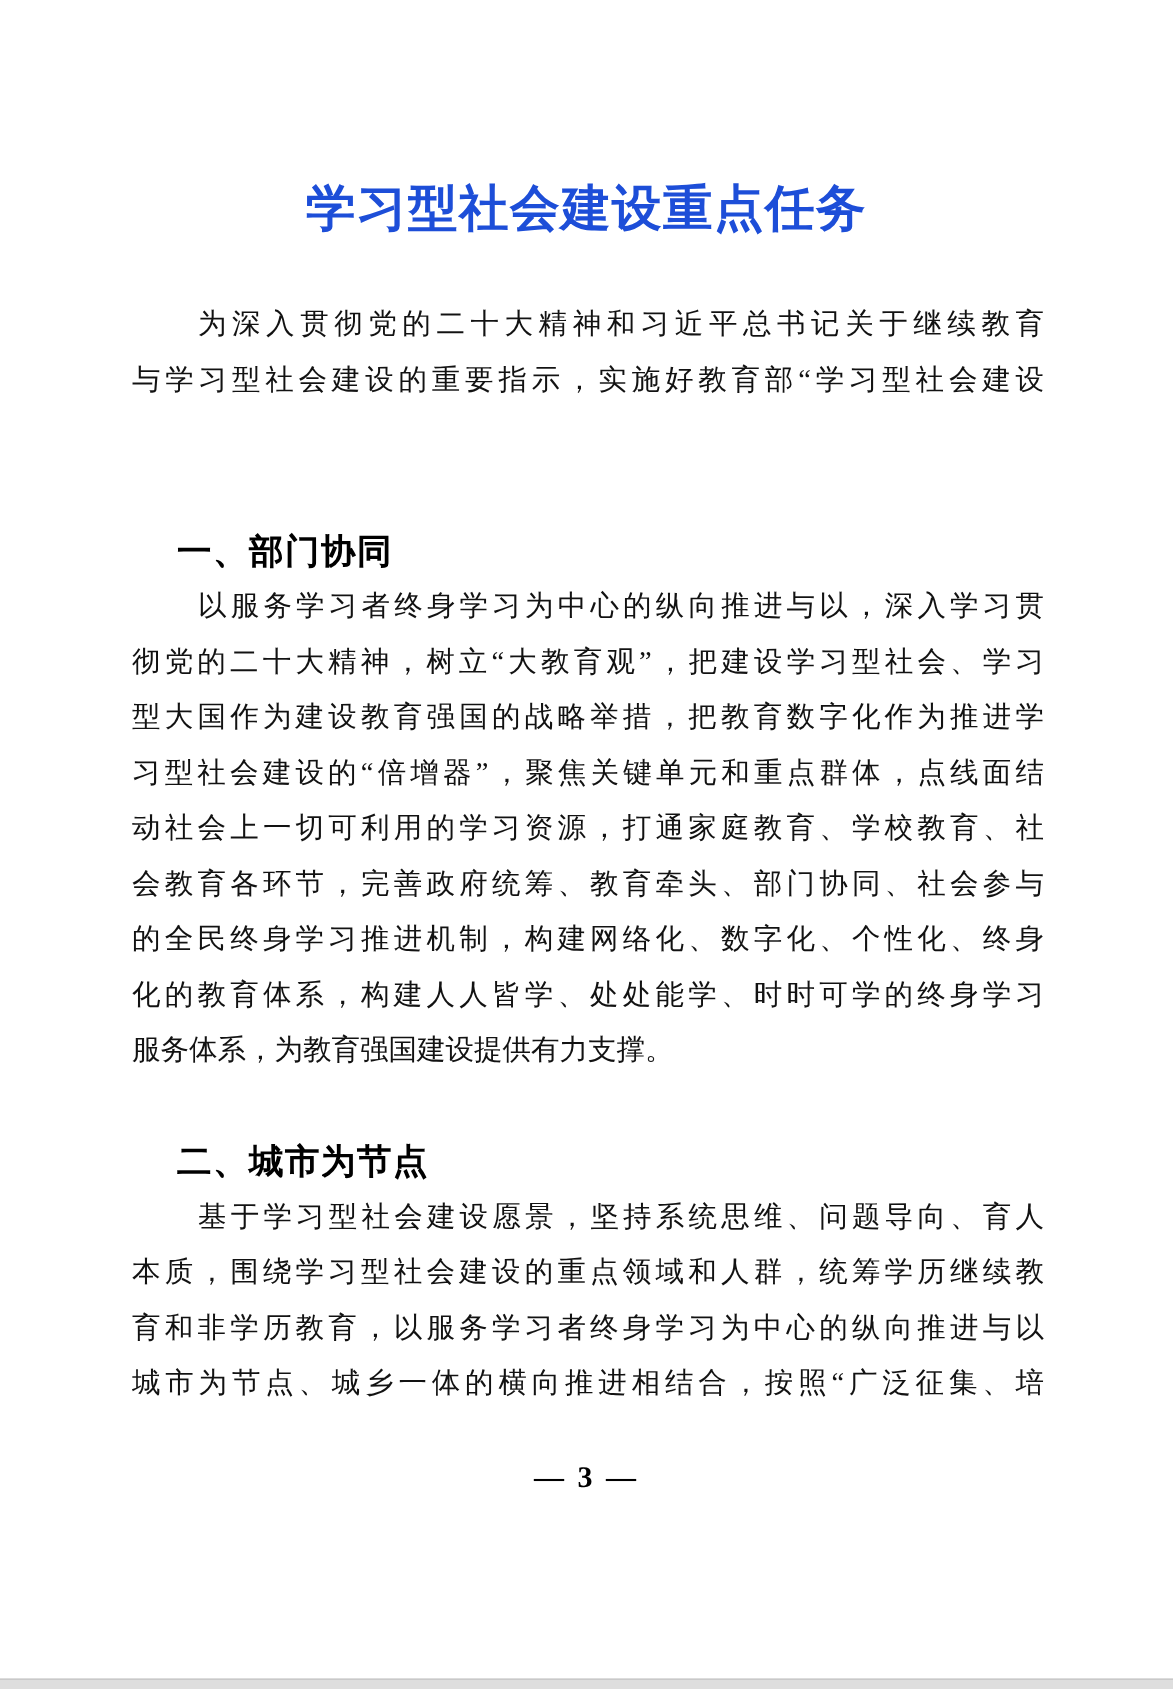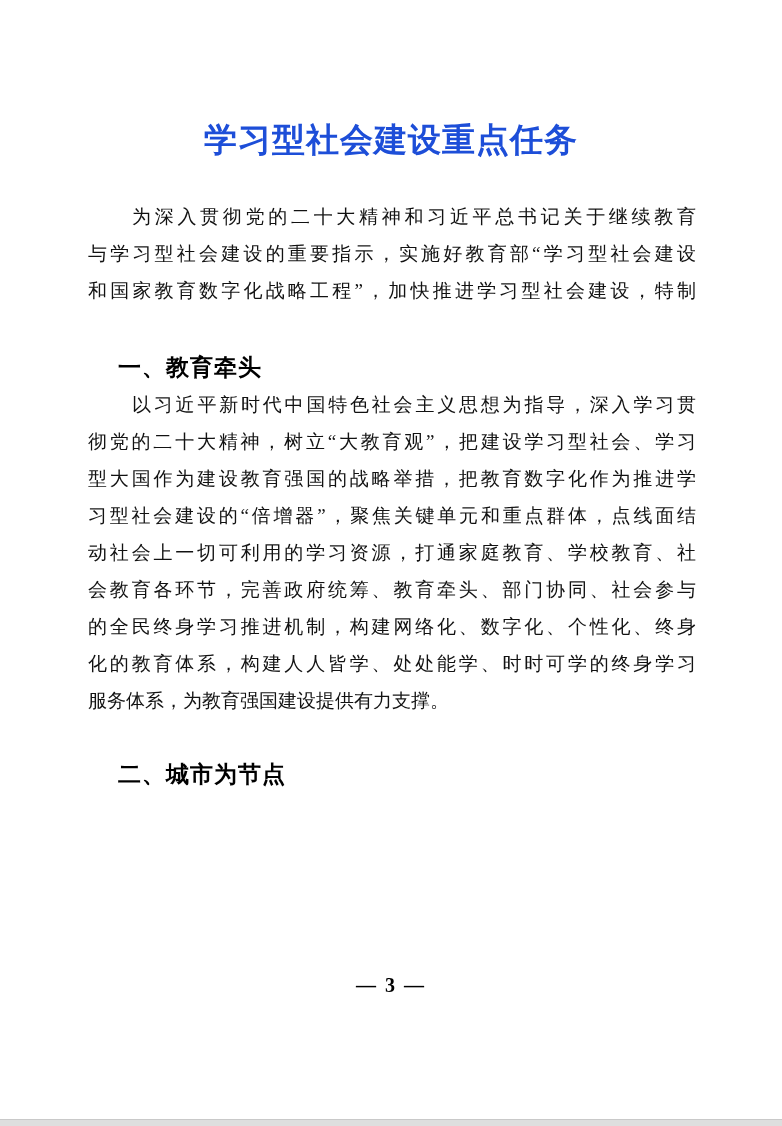--- a/index.html
+++ b/index.html
@@ -95,7 +95,6 @@
   <div class="para para-1">
     <div class="ln first">为深入贯彻党的二十大精神和习近平总书记关于继续教育</div>
     <div class="ln">与学习型社会建设的重要指示，实施好教育部“学习型社会建设</div>
-    <div class="ln">和国家教育数字化战略工程”，加快推进学习型社会建设，特制</div>
   </div>
 
   <div class="sec-heading sec-heading-1">一、教育牵头</div>

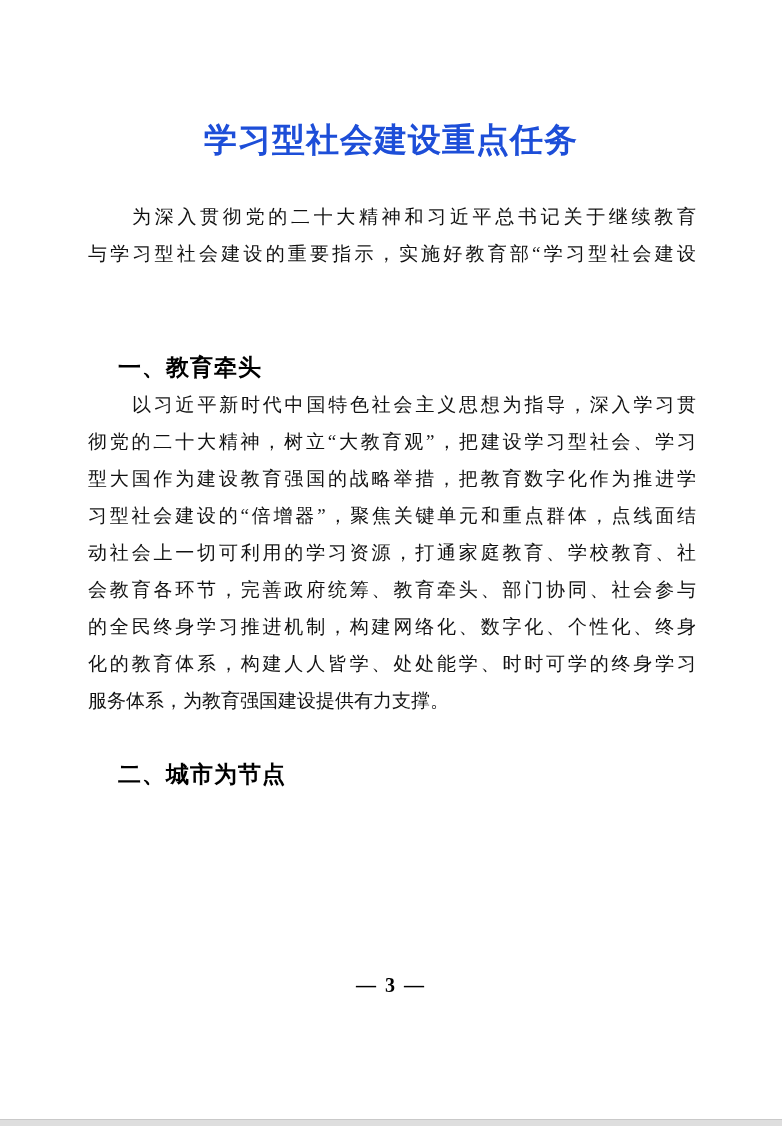--- a/index.html
+++ b/index.html
@@ -97,7 +97,7 @@
     <div class="ln">与学习型社会建设的重要指示，实施好教育部“学习型社会建设</div>
   </div>
 
-  <div class="sec-heading sec-heading-1">一、教育牵头</div>
+  <div class="sec-heading sec-heading-1">一、部门协同</div>
 
   <div class="para para-2">
     <div class="ln first">以习近平新时代中国特色社会主义思想为指导，深入学习贯</div>

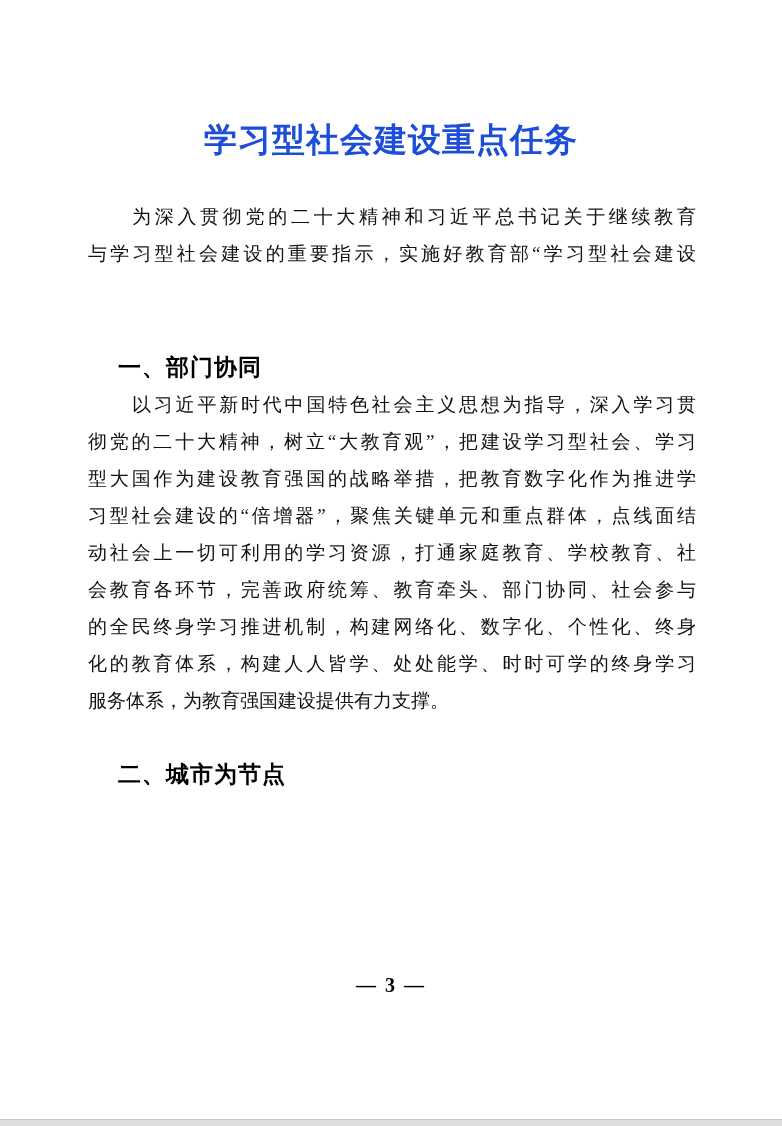--- a/index.html
+++ b/index.html
@@ -100,7 +100,7 @@
   <div class="sec-heading sec-heading-1">一、部门协同</div>
 
   <div class="para para-2">
-    <div class="ln first">以习近平新时代中国特色社会主义思想为指导，深入学习贯</div>
+    <div class="ln first">以服务学习者终身学习为中心的纵向推进与以，深入学习贯</div>
     <div class="ln">彻党的二十大精神，树立“大教育观”，把建设学习型社会、学习</div>
     <div class="ln">型大国作为建设教育强国的战略举措，把教育数字化作为推进学</div>
     <div class="ln">习型社会建设的“倍增器”，聚焦关键单元和重点群体，点线面结</div>

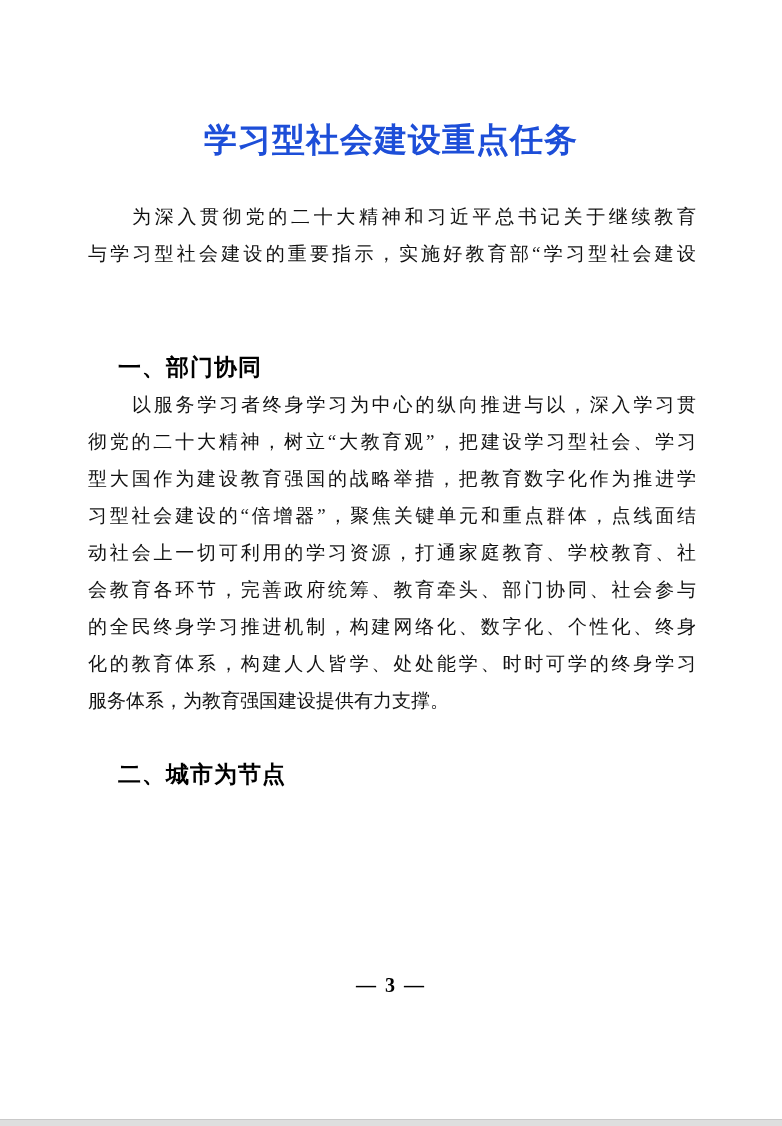--- a/index.html
+++ b/index.html
@@ -113,6 +113,12 @@
 
   <div class="sec-heading sec-heading-2">二、城市为节点</div>
 
+  <div class="para para-3">
+    <div class="ln first">基于学习型社会建设愿景，坚持系统思维、问题导向、育人</div>
+    <div class="ln">本质，围绕学习型社会建设的重点领域和人群，统筹学历继续教</div>
+    <div class="ln">育和非学历教育，以服务学习者终身学习为中心的纵向推进与以</div>
+    <div class="ln">城市为节点、城乡一体的横向推进相结合，按照“广泛征集、培</div>
+  </div>
 
   <div class="page-number">— 3 —</div>
 

